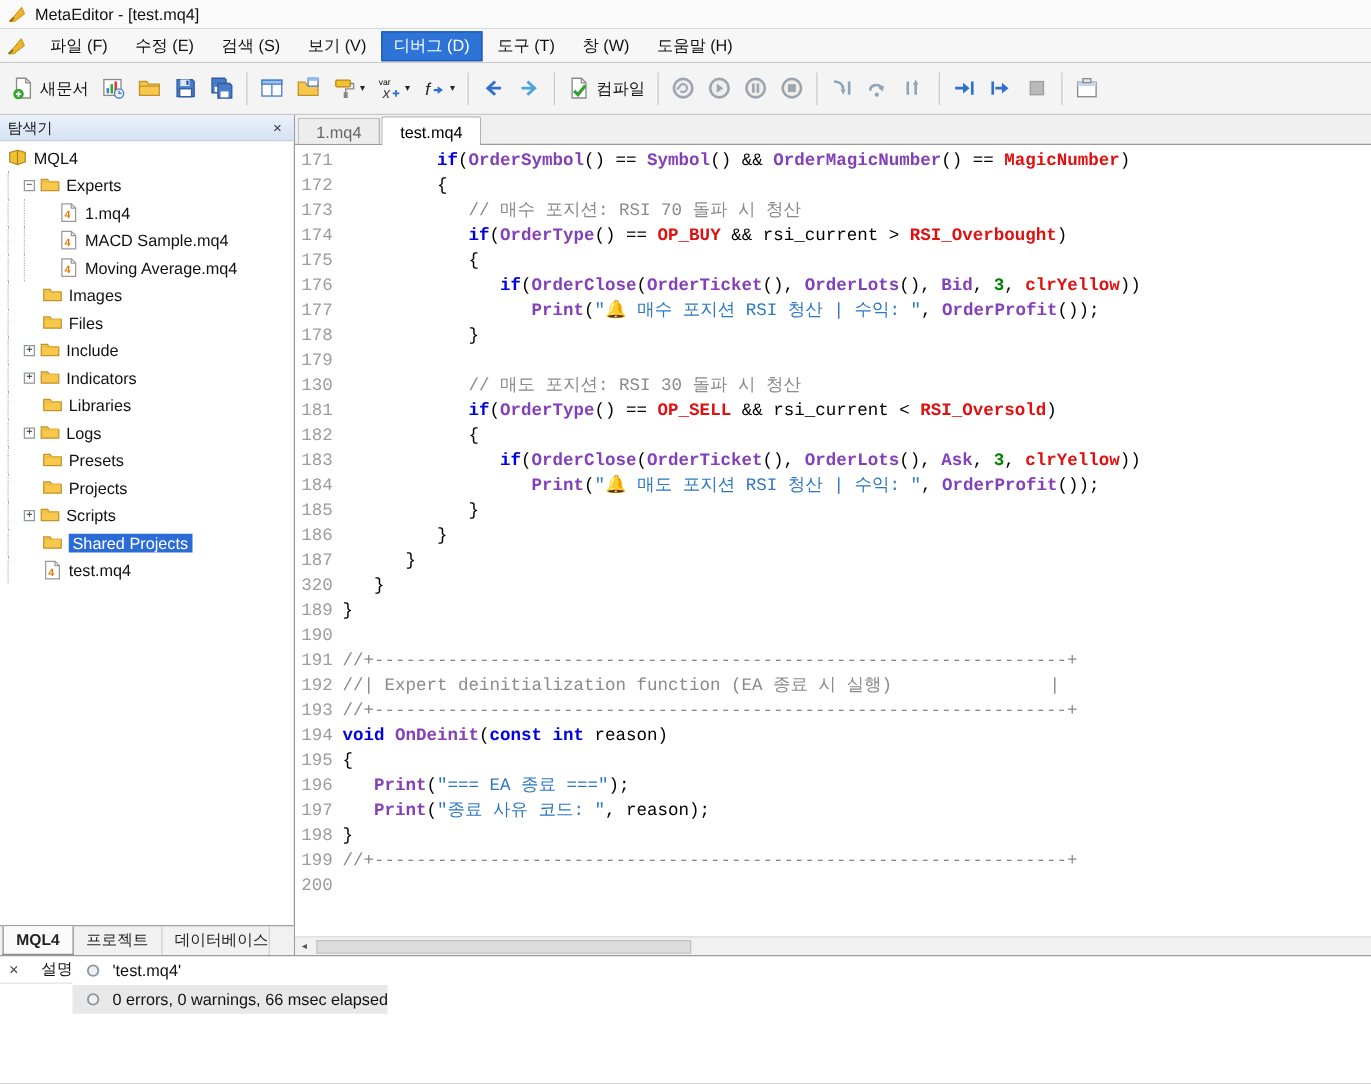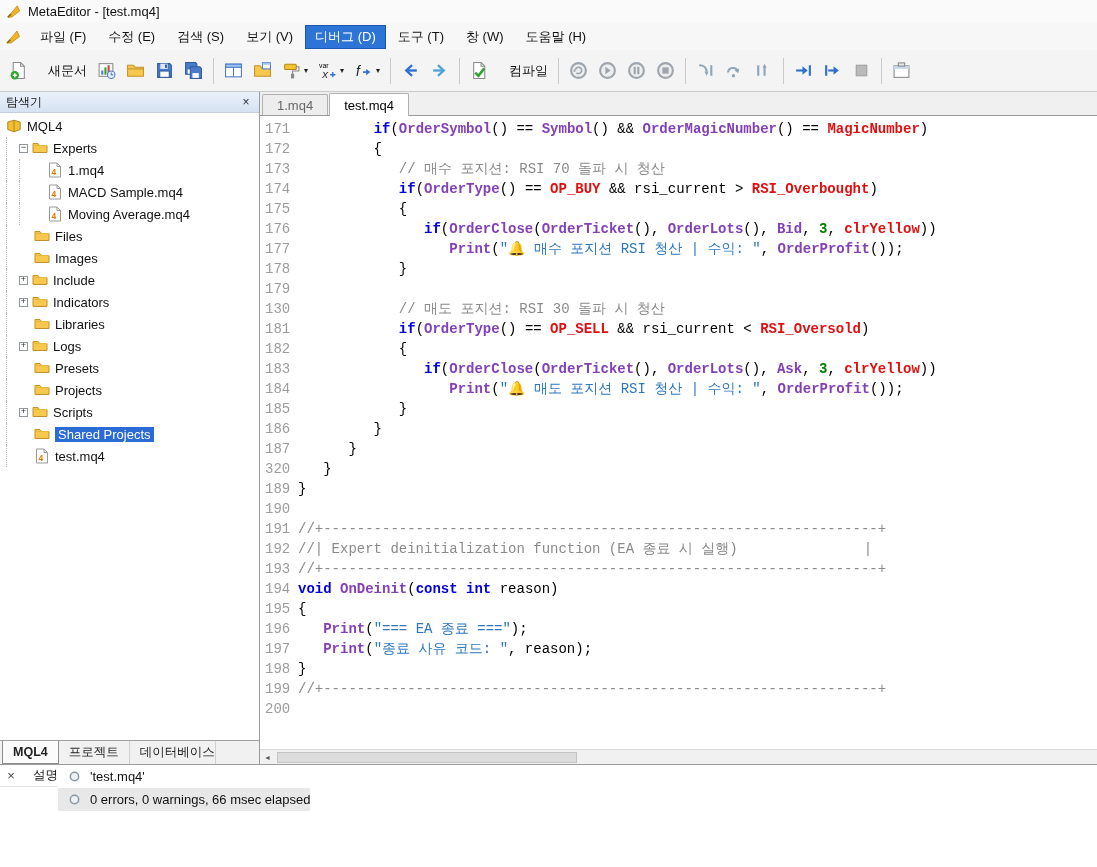--- a/index.html
+++ b/index.html
@@ -25,7 +25,7 @@
   .tbtn.disabled{opacity:.85}
   .ticon{width:19px;height:19px;display:inline-block;flex:none}
   .ticon svg{width:100%;height:100%}
-  .tlabel{margin-left:20px;white-space:nowrap}
+  .tlabel{margin-left:4px;white-space:nowrap}
   .tcaret{margin-left:3px;font-size:8px;color:#222}
   .tsep{width:1px;height:26px;background:#C9C9C9;margin:0 5px;flex:none}
 

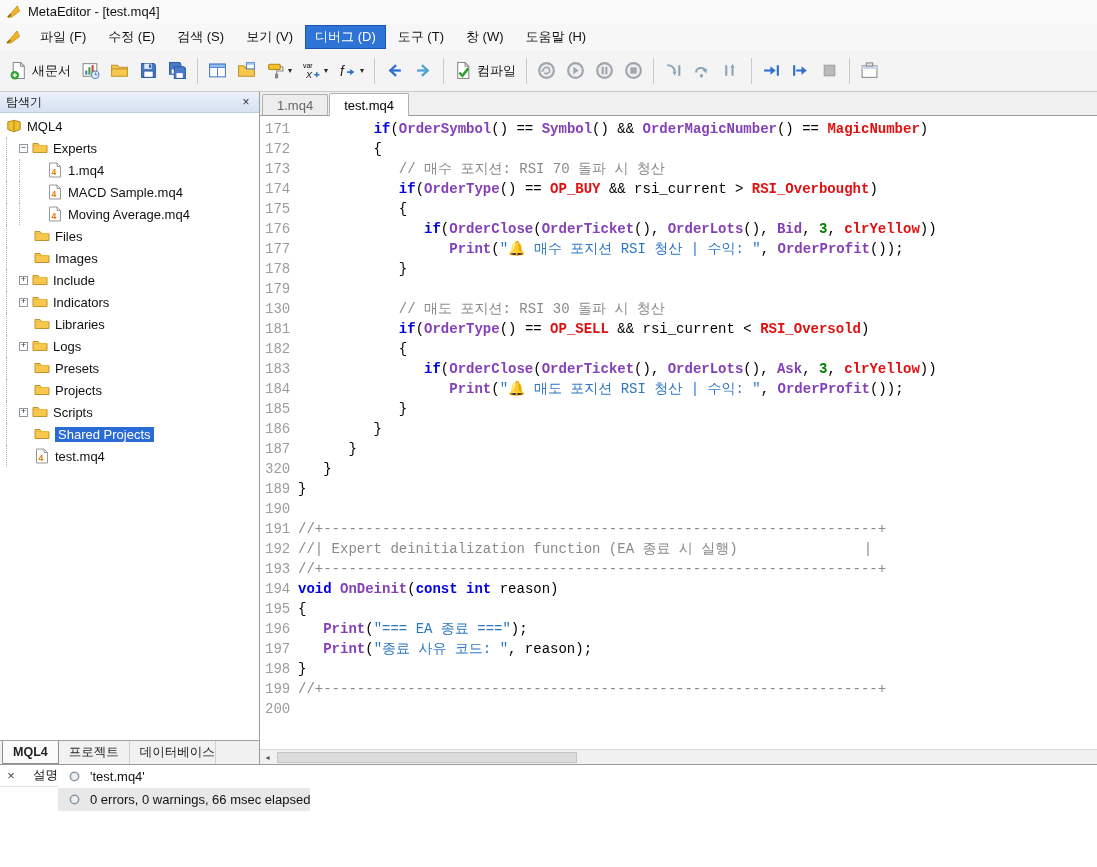--- a/index.html
+++ b/index.html
@@ -33,7 +33,7 @@
   #main{height:672px;flex:none;display:flex;min-height:0}
 
   
-  #navigator{width:260px;flex:none;border-right:1px solid #9B9B9B;display:flex;flex-direction:column;background:#fff}
+  #navigator{width:236px;flex:none;border-right:1px solid #9B9B9B;display:flex;flex-direction:column;background:#fff}
   .nav-header{height:21px;flex:none;display:flex;align-items:center;padding:0 6px;
     background:linear-gradient(#EAF1FB,#D6E2F2);border-bottom:1px solid #C2CEDE;font-size:12px}
   .nav-header .spacer{flex:1}

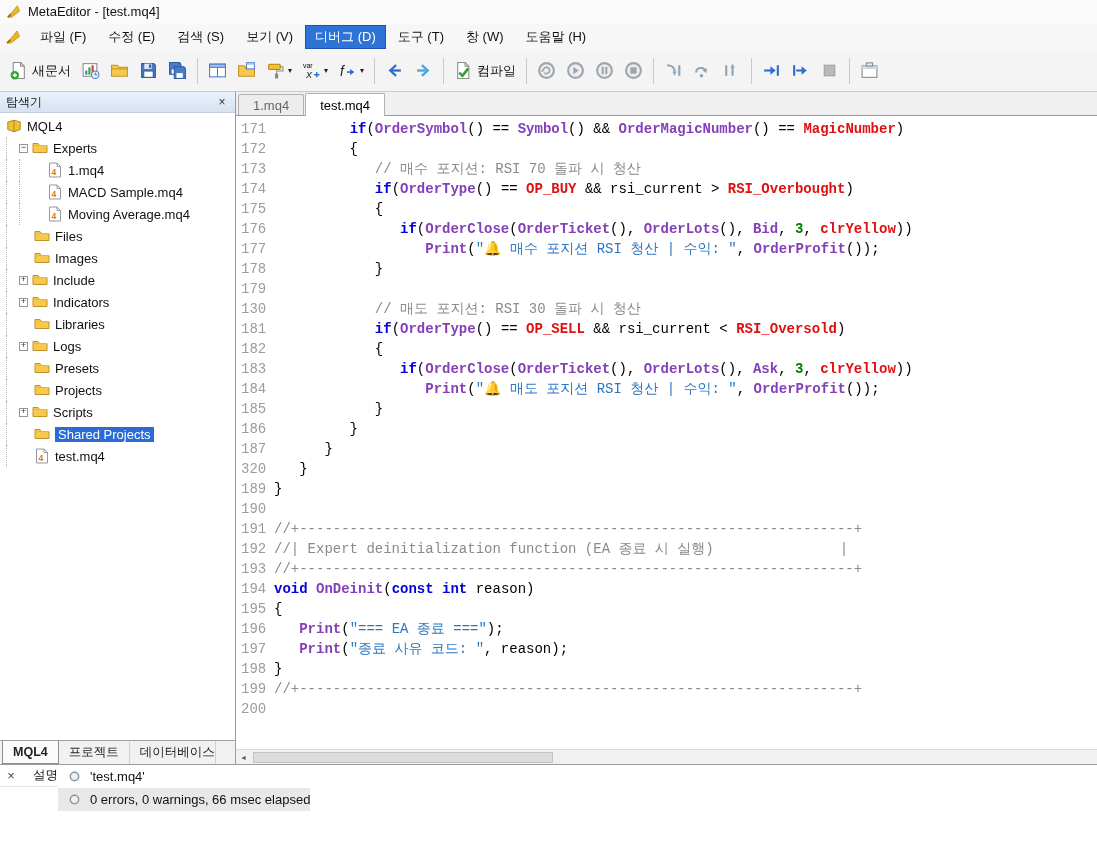--- a/index.html
+++ b/index.html
@@ -366,16 +366,16 @@
                 <path d="M1 3.5 h5 l1.5 2 h7.5 v7 h-14 z" fill="#F7C84B" stroke="#C2922A"></path>
                 <path d="M1 5.5 h14" stroke="#E8B83A"></path>
               </svg></span>
+            <span class="tlabel2">Images</span>
+          </div>
+          <div class="trow">
+            <span class="guide"></span>
+            <span class="exp-spacer"></span>
+            <span class="ticon16"><svg viewBox="0 0 16 16">
+                <path d="M1 3.5 h5 l1.5 2 h7.5 v7 h-14 z" fill="#F7C84B" stroke="#C2922A"></path>
+                <path d="M1 5.5 h14" stroke="#E8B83A"></path>
+              </svg></span>
             <span class="tlabel2">Files</span>
-          </div>
-          <div class="trow">
-            <span class="guide"></span>
-            <span class="exp-spacer"></span>
-            <span class="ticon16"><svg viewBox="0 0 16 16">
-                <path d="M1 3.5 h5 l1.5 2 h7.5 v7 h-14 z" fill="#F7C84B" stroke="#C2922A"></path>
-                <path d="M1 5.5 h14" stroke="#E8B83A"></path>
-              </svg></span>
-            <span class="tlabel2">Images</span>
           </div>
           <div class="trow">
             <span class="guide"></span>

